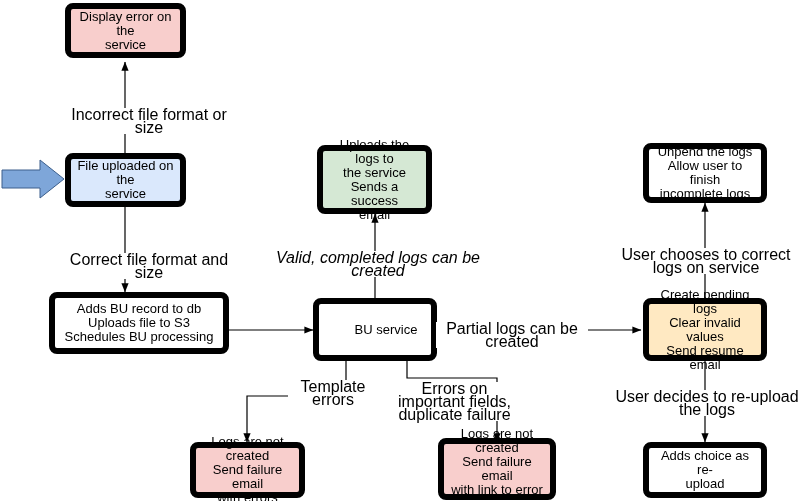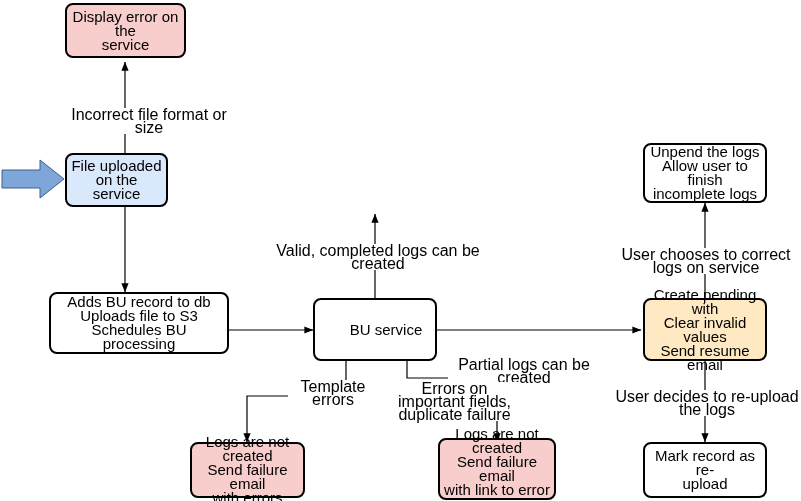--- a/index.html
+++ b/index.html
@@ -6,9 +6,9 @@
   body{width:801px;height:501px;overflow:hidden;font-family:"Liberation Sans",sans-serif;}
   #canvas{position:relative;width:801px;height:501px;background:#ffffff;}
   svg#wires{position:absolute;left:0;top:0;width:801px;height:501px;}
-  .node{position:absolute;box-sizing:border-box;border:2px solid #8b5cf6;border-radius:8px;
+  .node{position:absolute;box-sizing:border-box;border:6px solid #8b5cf6;border-radius:8px;
         display:flex;align-items:center;justify-content:center;text-align:center;
-        font-size:15px;line-height:14px;color:#000000;padding:2px 4px;white-space:pre-line;}
+        font-size:13px;line-height:14px;color:#000000;padding:2px 4px;white-space:pre-line;}
   .n-white{background:#ffffff;border-color:#000000;}
   .n-pink{background:#f8cecc;border-color:#000000;}
   .n-blue{background:#dae8fc;border-color:#000000;}

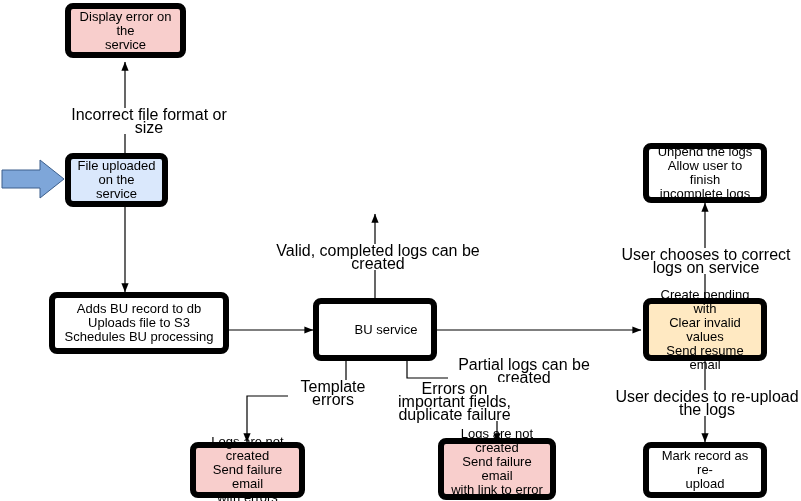--- a/index.html
+++ b/index.html
@@ -67,6 +67,10 @@
 
   <div class="node n-white" style="left:313px; top:298px; width:124px; height:63px;padding-left:26px;">BU service</div>
 
+  <div class="node n-green" style="left:317px; top:145px; width:115px; height:69px;">Uploads the logs to
+the service
+Sends a success
+email</div>
 
   <div class="node n-white" style="left:643px; top:143px; width:124px; height:60px;">Unpend the logs
 Allow user to finish

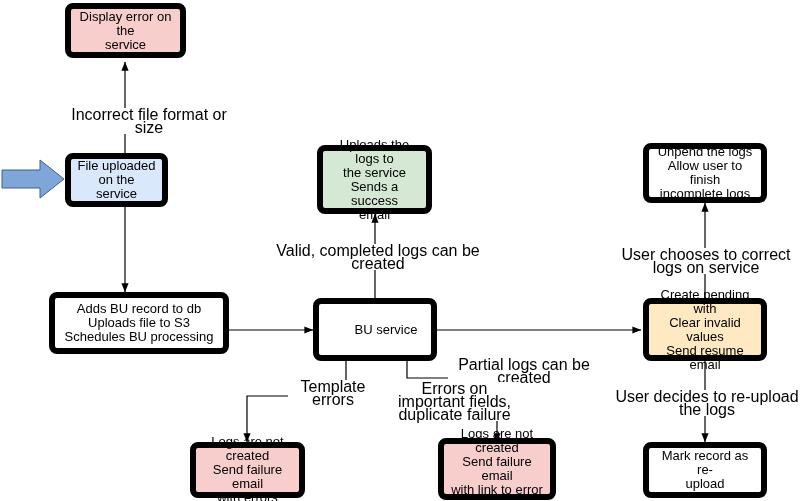--- a/index.html
+++ b/index.html
@@ -58,7 +58,7 @@
   <div class="node n-pink" style="left:65px; top:3px; width:121px; height:55px;">Display error on the
 service</div>
 
-  <div class="node n-blue" style="left:65px; top:153px; width:103px; height:54px;">File uploaded on the
+  <div class="node n-blue" style="left:65px; top:153px; width:121px; height:54px;">File uploaded on the
 service</div>
 
   <div class="node n-white" style="left:49px; top:292px; width:180px; height:62px;">Adds BU record to db

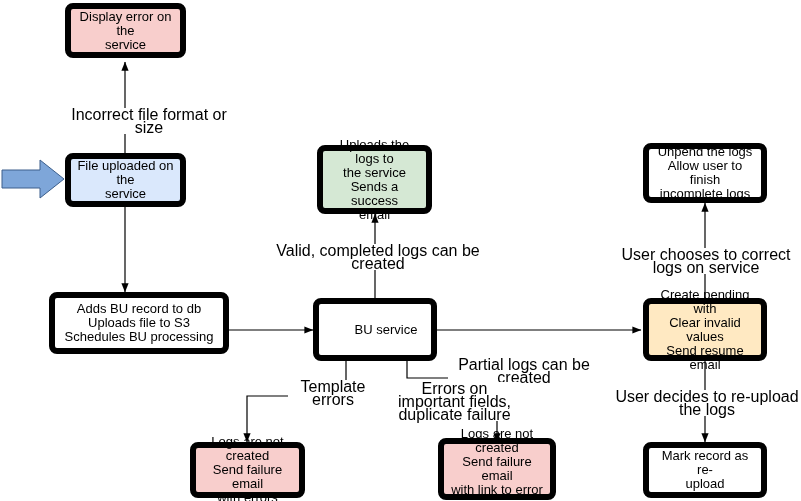--- a/index.html
+++ b/index.html
@@ -94,6 +94,7 @@
 
   <div class="edge-label" style="left:57px; top:108px; width:180px;">Incorrect file format or size</div>
 
+  <div class="edge-label" style="left:57px; top:253px; width:180px;">Correct file format and size</div>
 
   <div class="edge-label" style="left:265px; top:244px; width:222px;">Valid, completed logs can be created</div>
 

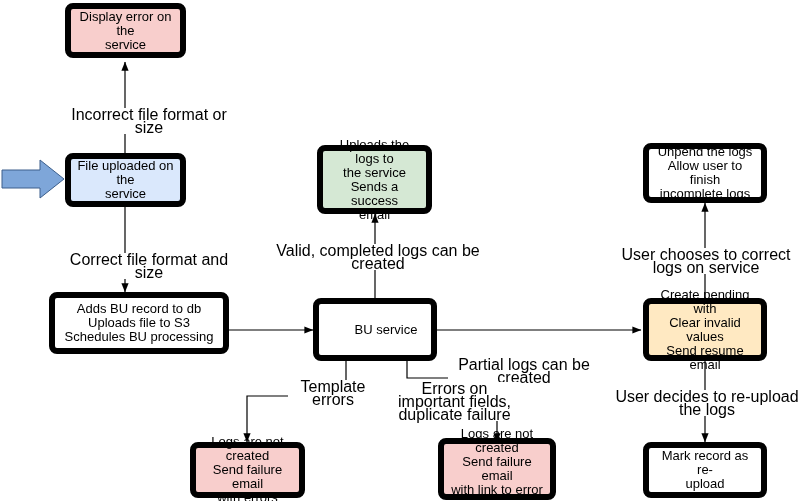--- a/index.html
+++ b/index.html
@@ -96,7 +96,7 @@
 
   <div class="edge-label" style="left:57px; top:253px; width:180px;">Correct file format and size</div>
 
-  <div class="edge-label" style="left:265px; top:244px; width:222px;">Valid, completed logs can be created</div>
+  <div class="edge-label" style="left:265px; top:251px; width:222px;font-style:italic;">Valid, completed logs can be created</div>
 
   <div class="edge-label" style="left:448px; top:322px; width:148px;margin-top:36px;">Partial logs can be created</div>
 

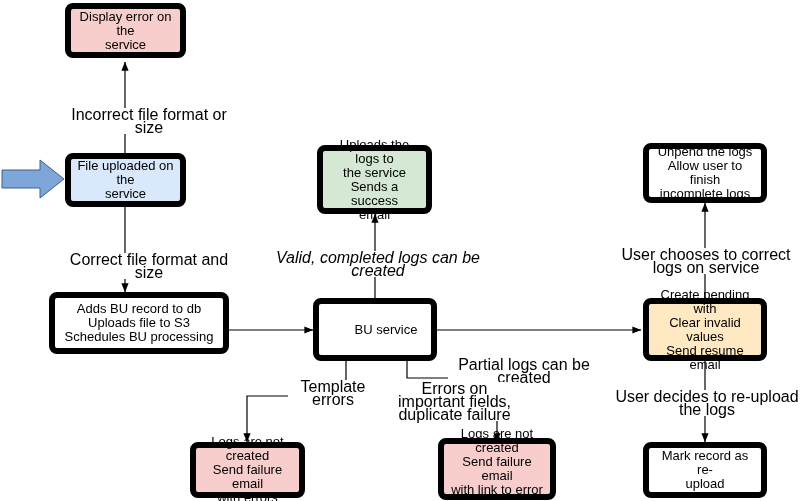--- a/index.html
+++ b/index.html
@@ -76,7 +76,7 @@
 Allow user to finish
 incomplete logs</div>
 
-  <div class="node n-yellow" style="left:643px; top:298px; width:124px; height:63px;">Create pending with
+  <div class="node n-yellow" style="left:643px; top:298px; width:124px; height:63px;">Create pending logs
 Clear invalid values
 Send resume email</div>
 

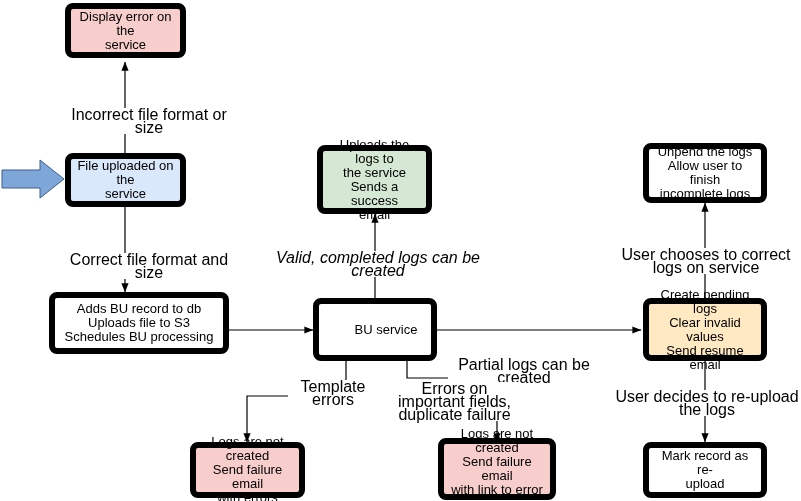--- a/index.html
+++ b/index.html
@@ -98,7 +98,7 @@
 
   <div class="edge-label" style="left:265px; top:251px; width:222px;font-style:italic;">Valid, completed logs can be created</div>
 
-  <div class="edge-label" style="left:448px; top:322px; width:148px;margin-top:36px;">Partial logs can be created</div>
+  <div class="edge-label" style="left:436px; top:322px; width:148px;">Partial logs can be created</div>
 
   <div class="edge-label" style="left:604px; top:248px; width:200px;">User chooses to correct logs on service</div>
 

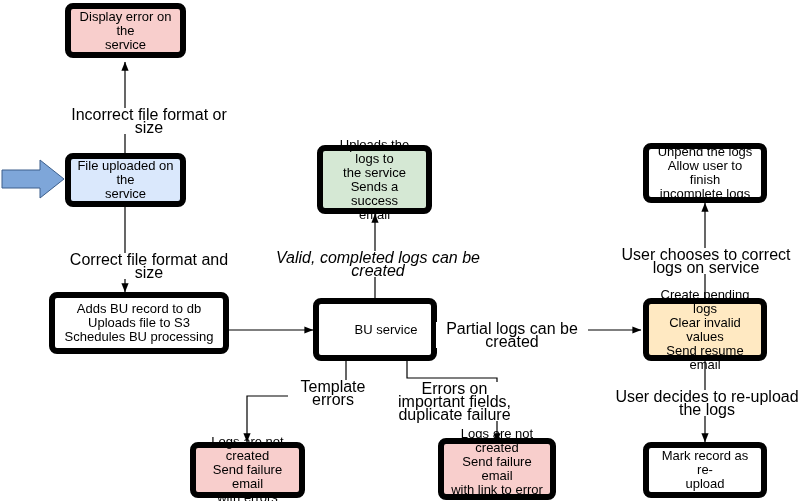--- a/index.html
+++ b/index.html
@@ -89,7 +89,7 @@
 with link to error
 summary</div>
 
-  <div class="node n-white" style="left:643px; top:442px; width:124px; height:56px;">Mark record as re-
+  <div class="node n-white" style="left:643px; top:442px; width:124px; height:56px;">Adds choice as re-
 upload</div>
 
   <div class="edge-label" style="left:57px; top:108px; width:180px;">Incorrect file format or size</div>

